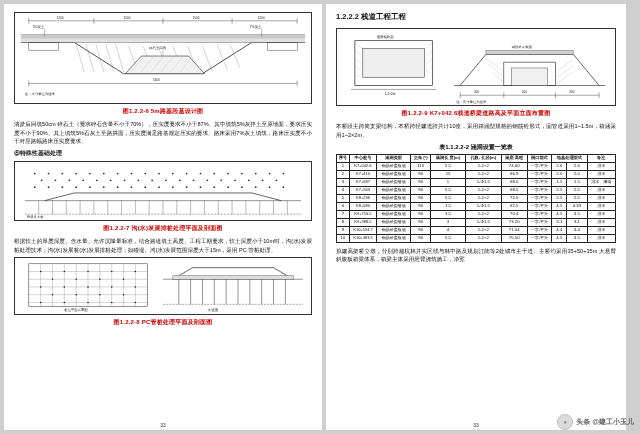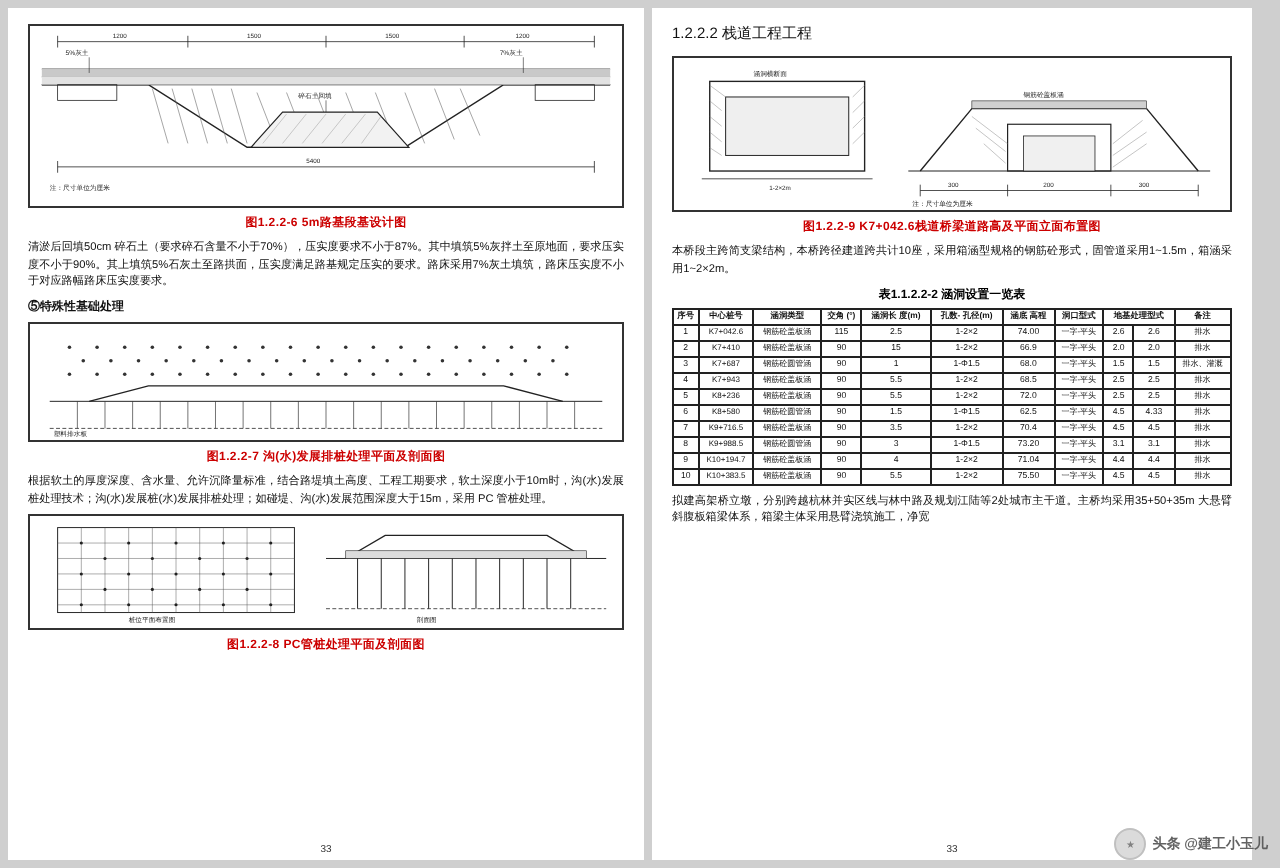--- a/index.html
+++ b/index.html
@@ -50,7 +50,7 @@
   }
   .sec-head{
     font-size:7.5px;
-    font-weight:normal;
+    font-weight:bold;
     color:#111;
     margin:0 0 6px 0;
   }

